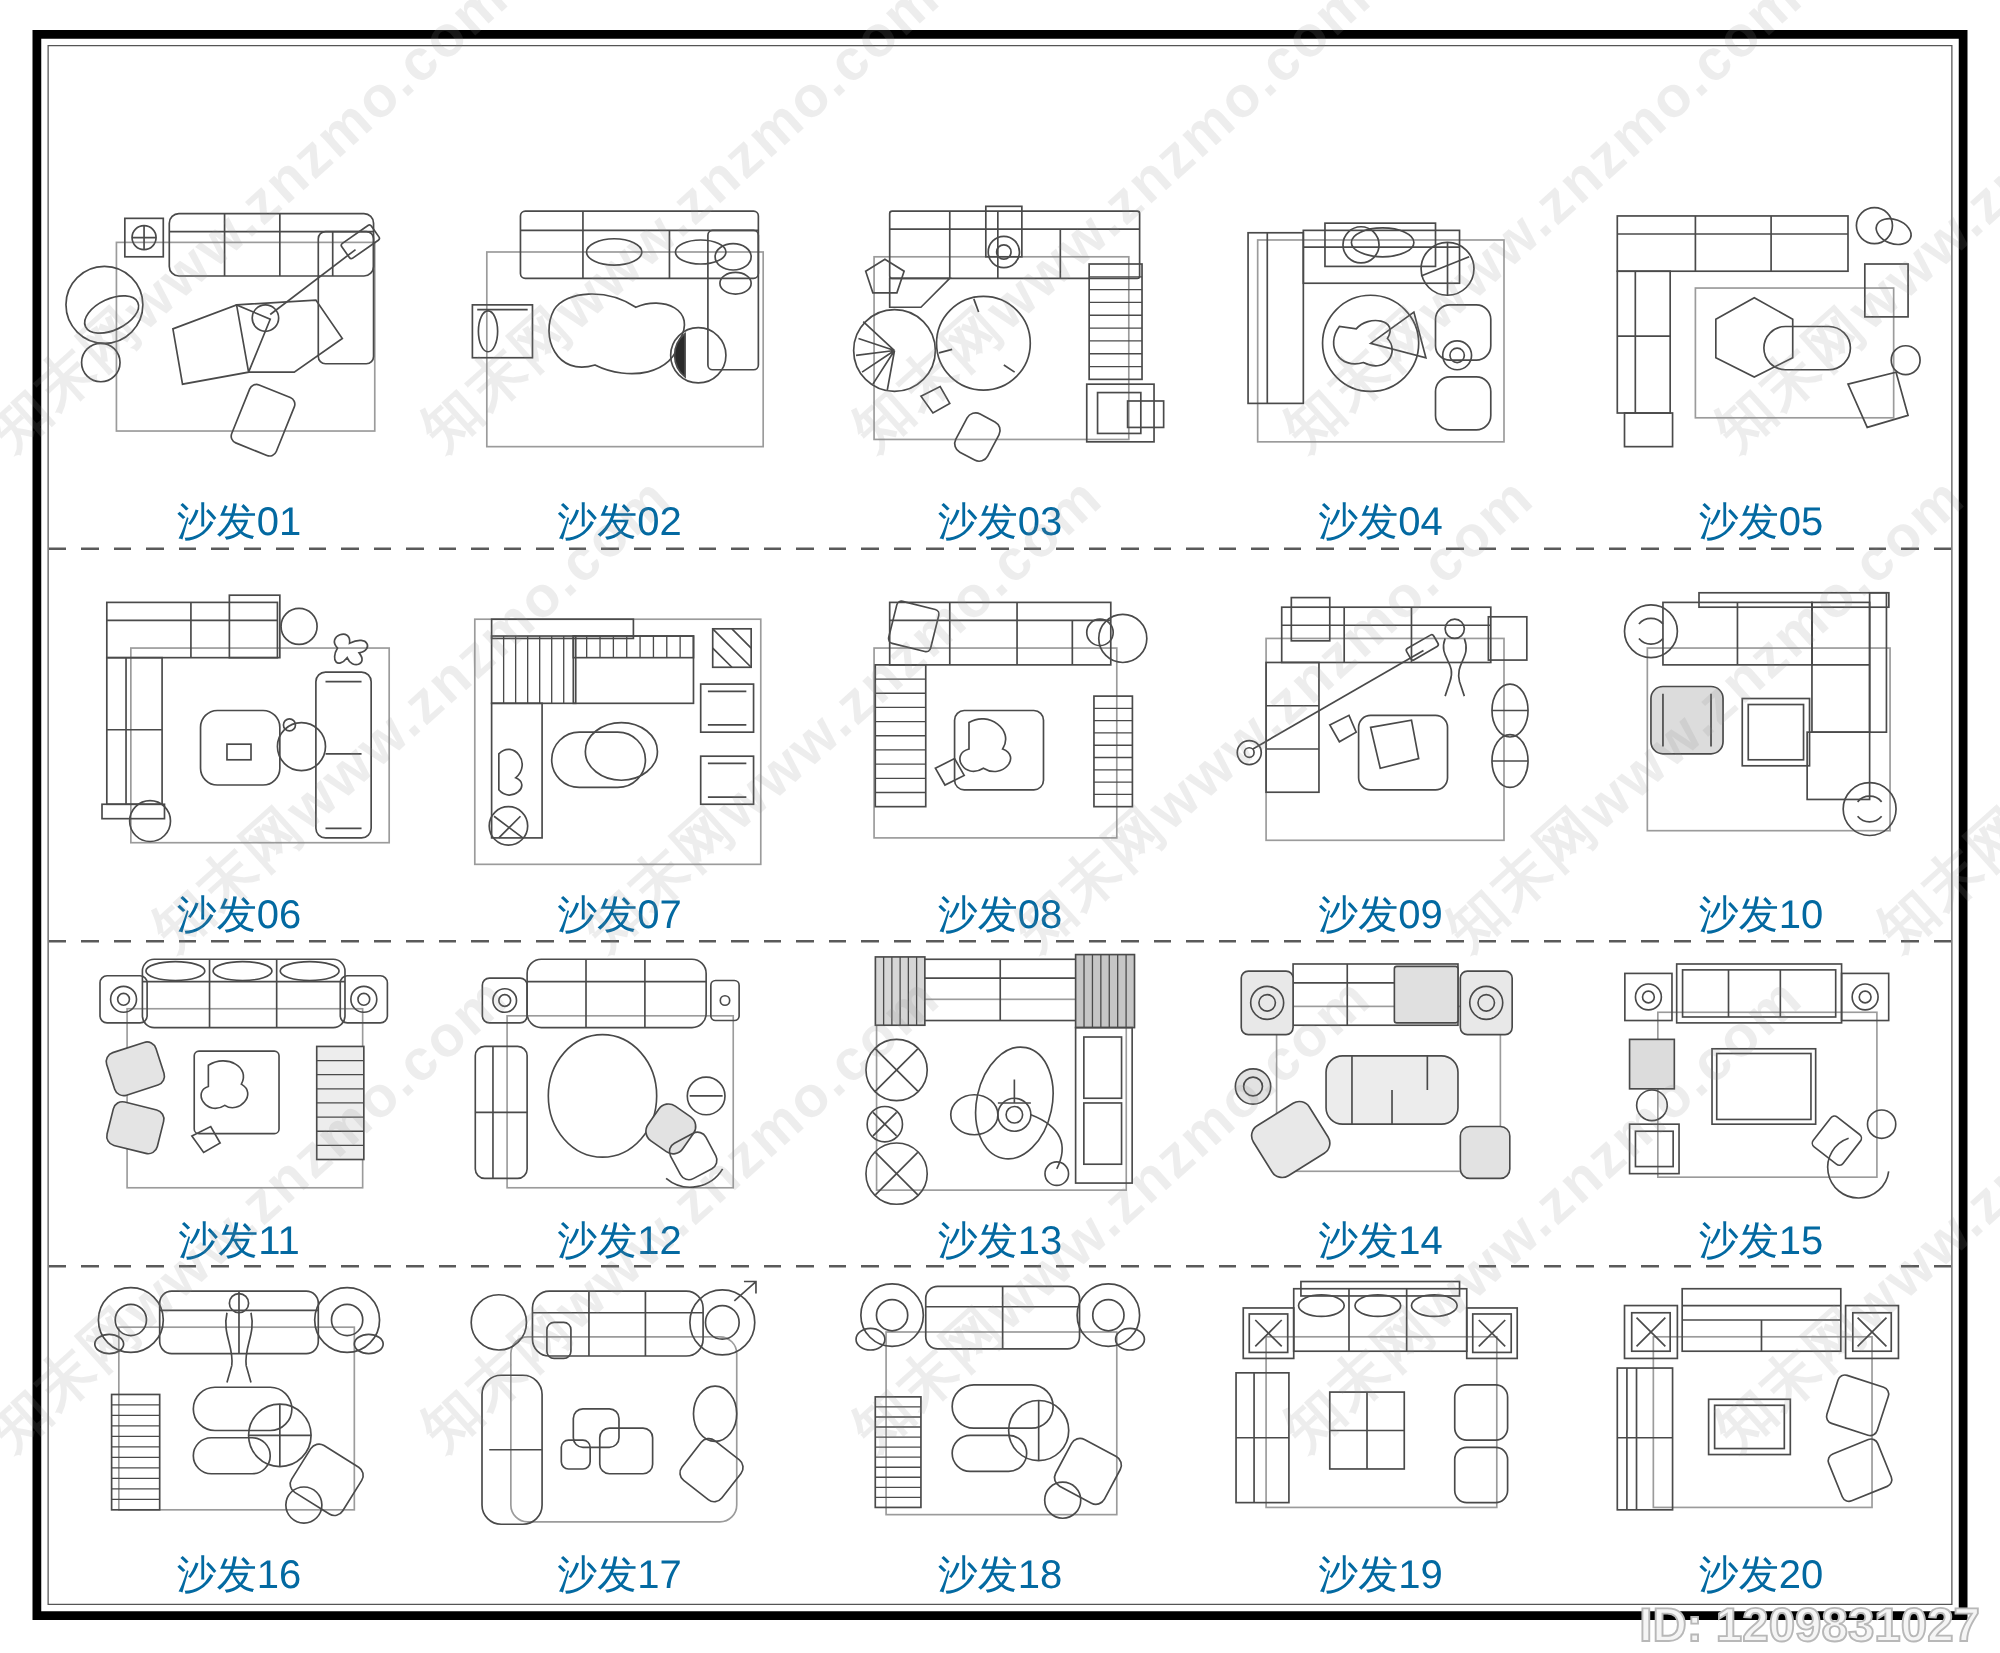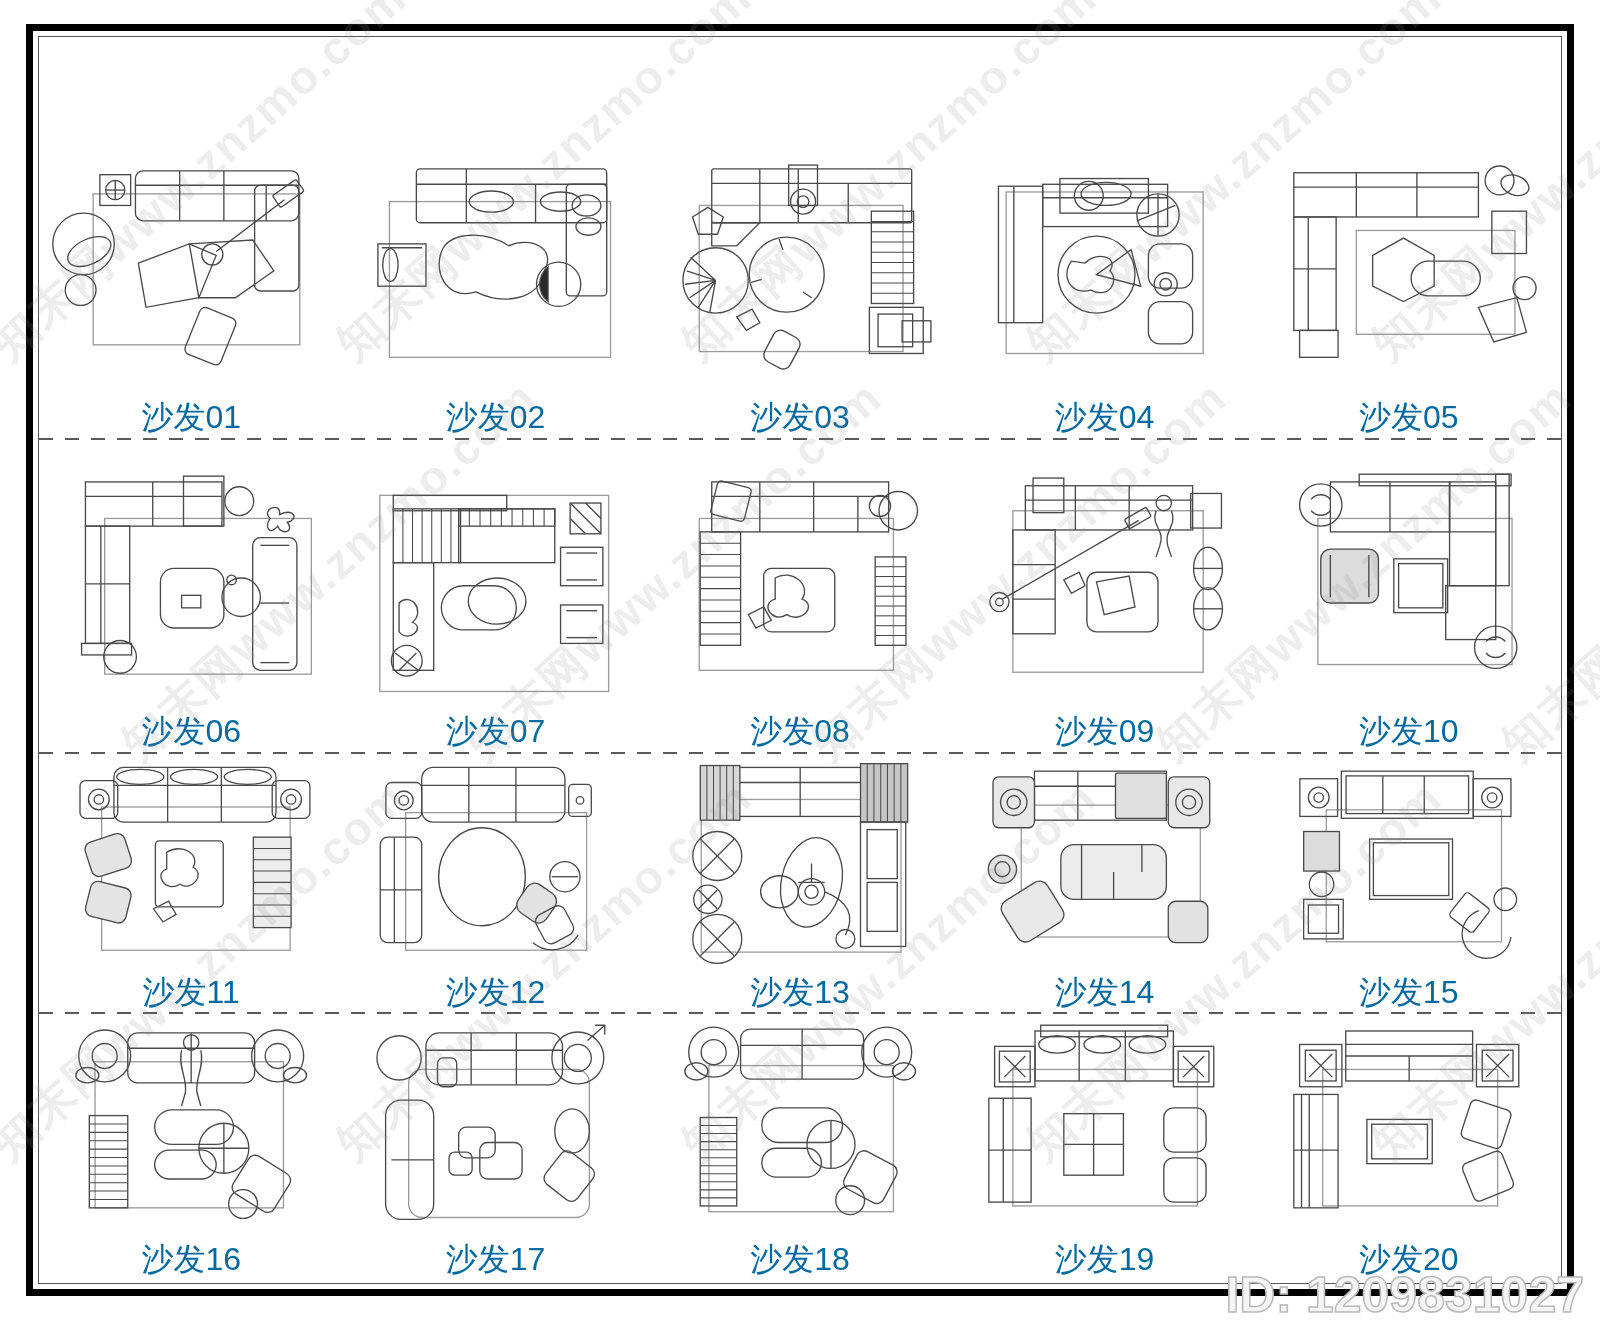--- a/index.html
+++ b/index.html
@@ -22,7 +22,7 @@
     color:rgba(145,145,145,0.16);transform:rotate(-42deg);letter-spacing:2px;}
   #wm-logo{position:absolute;right:52px;bottom:64px;font-size:104px;font-weight:700;letter-spacing:8px;
     color:#f3f3f3;-webkit-text-stroke:2px #bdbdbd;line-height:1;}
-  #wm-id{position:absolute;right:16px;bottom:2px;font-size:50px;font-weight:700;
+  #wm-id{position:absolute;right:16px;bottom:2px;font-size:38px;font-weight:700;
     color:#f5f5f5;-webkit-text-stroke:1.5px #b8b8b8;line-height:1;white-space:nowrap;}
 </style>
 </head>

